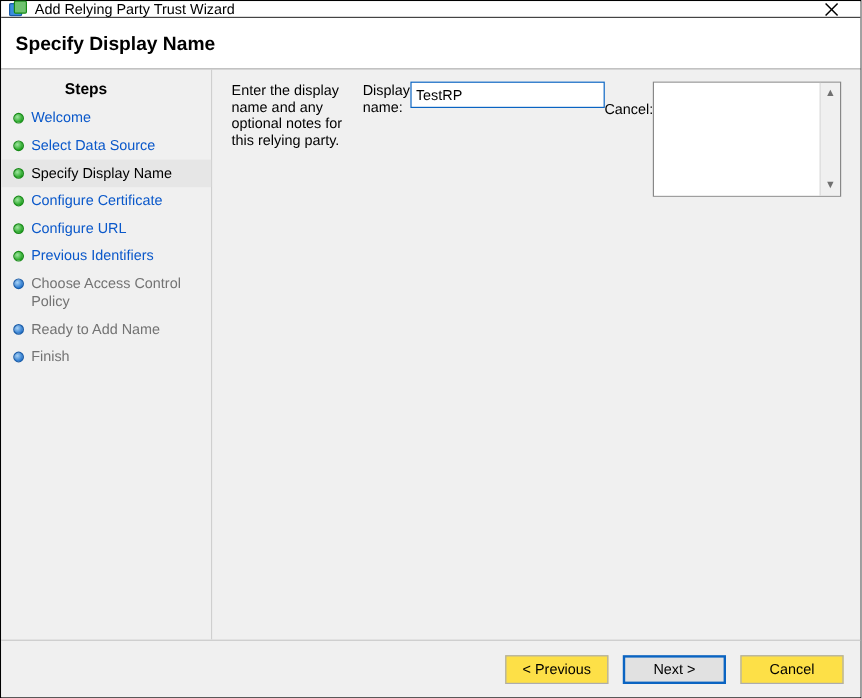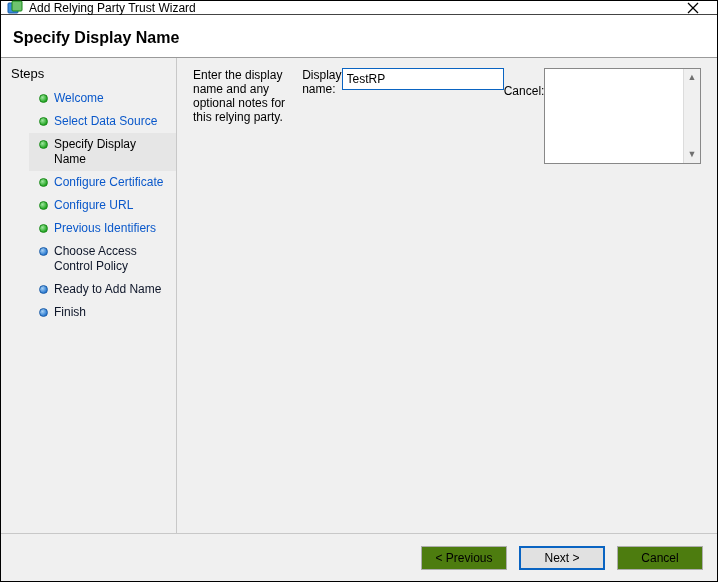--- a/index.html
+++ b/index.html
@@ -67,9 +67,10 @@
     padding: 6px 0 6px 0;
   }
   .sidebar-heading {
-    font-weight: 400;
+    font-weight: 700;
     font-size: 13px;
     padding: 2px 10px 6px 10px;
+    margin-left: 43px;
   }
   .step-list { list-style: none; margin: 0; padding: 0; }
   .step-item {

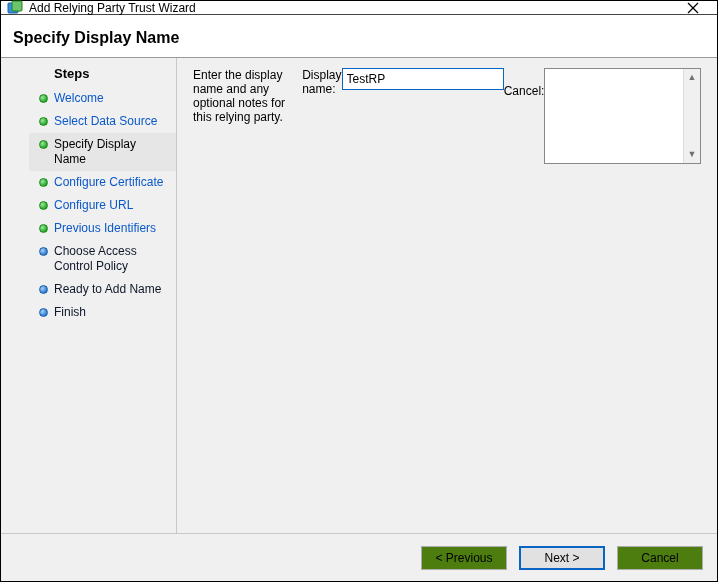--- a/index.html
+++ b/index.html
@@ -80,7 +80,6 @@
     padding: 4px 8px 4px 10px;
     line-height: 1.25;
     cursor: default;
-    margin-left: 28px;
   }
   .step-item .bullet {
     width: 9px; height: 9px;

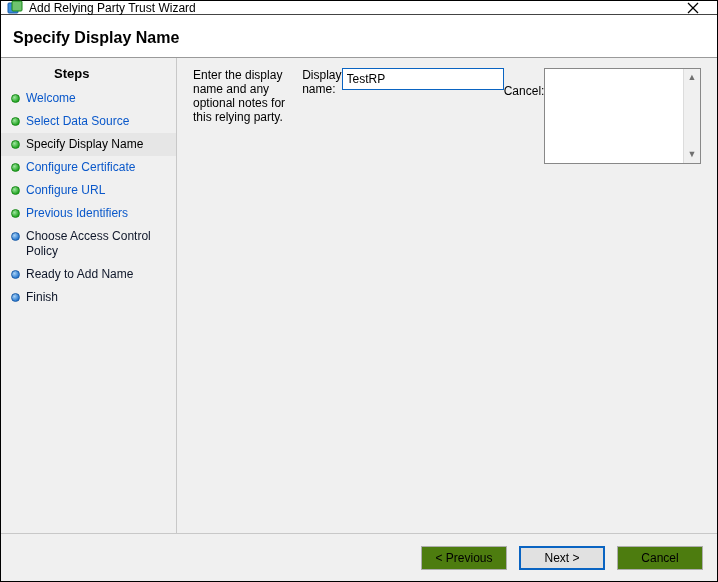--- a/index.html
+++ b/index.html
@@ -98,7 +98,7 @@
   .step-link { color: #0a58ca; cursor: pointer; }
   .step-current .step-label { color: #000; }
   .step-current { background: #e6e6e6; }
-  .step-upcoming .step-label { color: #0f172a; }
+  .step-upcoming .step-label { color: #737373; }
 
   .content {
     flex: 1 1 auto;

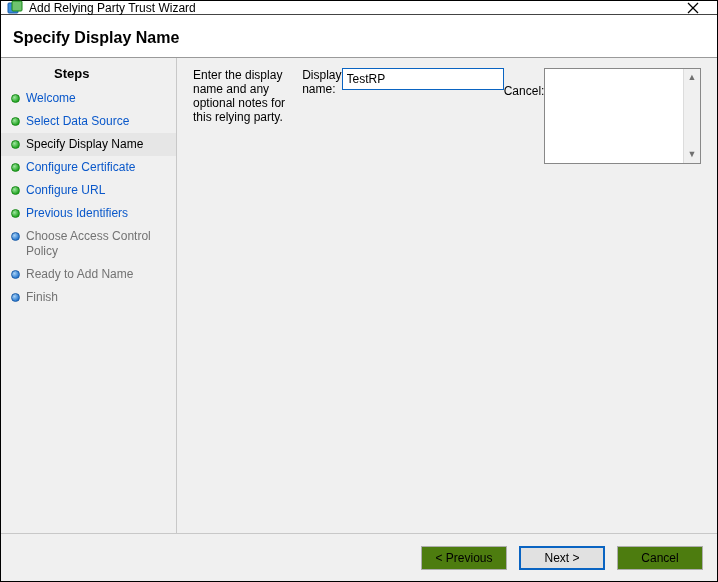--- a/index.html
+++ b/index.html
@@ -173,7 +173,7 @@
   .btn {
     min-width: 86px;
     height: 24px;
-    background: #4d7c0f;
+    background: #fde047;
     border: 1px solid #adadad;
     font-family: inherit;
     font-size: 12px;

